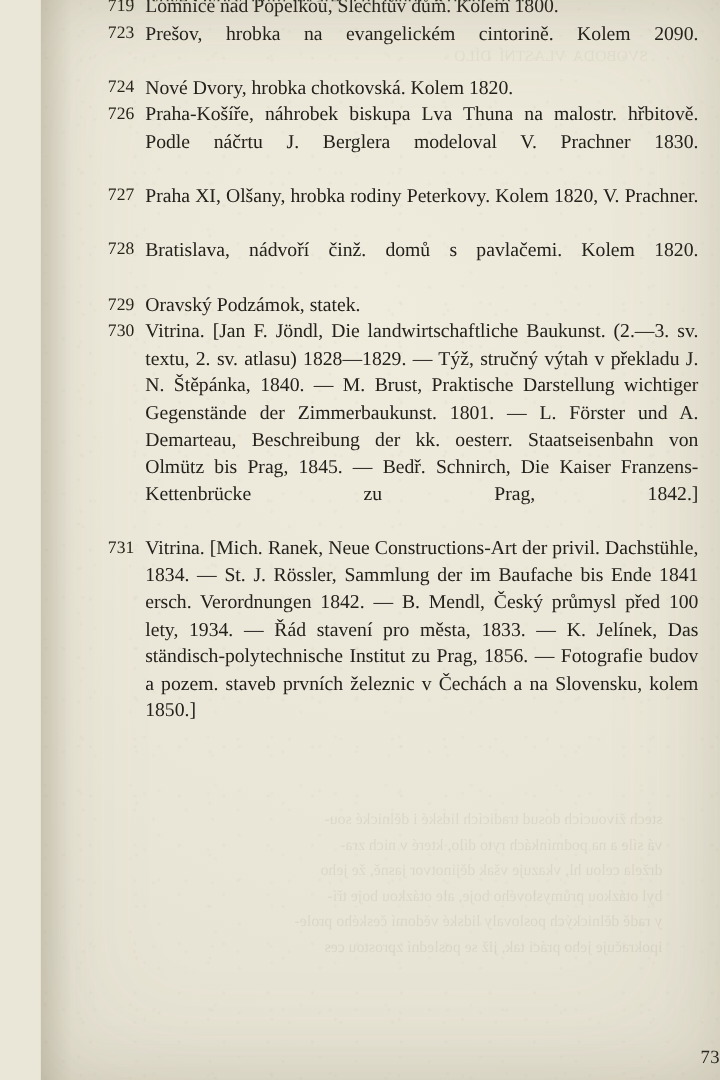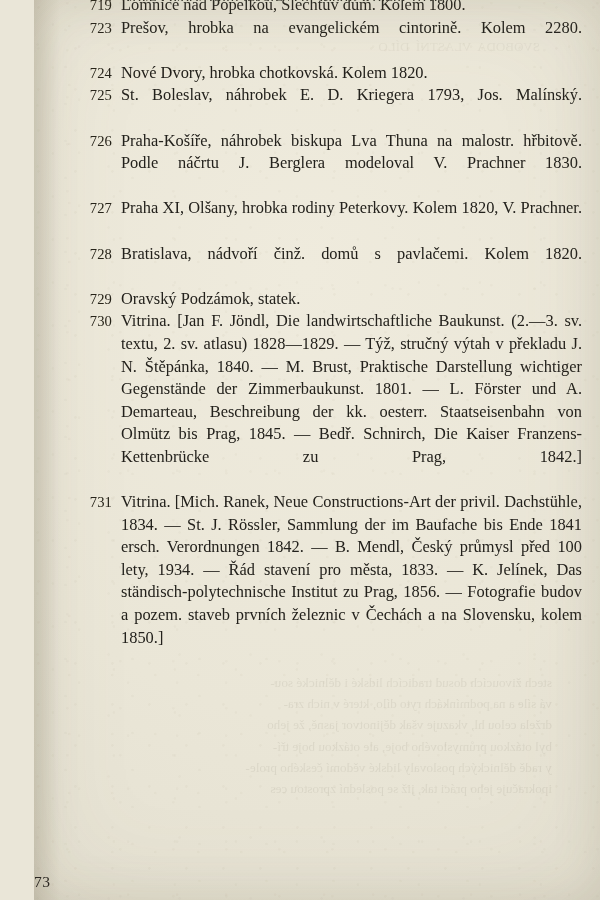--- a/index.html
+++ b/index.html
@@ -193,7 +193,7 @@
       </div>
       <div class="entry">
         <span class="num">723</span>
-        <span class="body">Prešov, hrobka na evangelickém cintorině. Kolem 2280.</span>
+        <span class="body">Prešov, hrobka na evangelickém cintorině. Kolem 2090.</span>
       </div>
       <div class="entry tight">
         <span class="num">724</span>

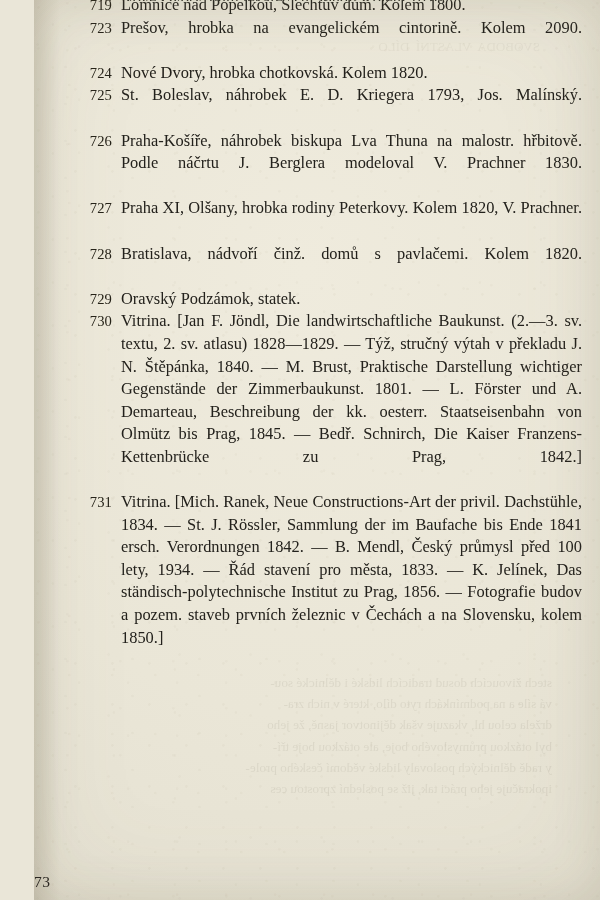--- a/index.html
+++ b/index.html
@@ -200,10 +200,6 @@
         <span class="body">Nové Dvory, hrobka chotkovská. Kolem 1820.</span>
       </div>
       <div class="entry">
-        <span class="num">725</span>
-        <span class="body">St. Boleslav, náhrobek E. D. Kriegera 1793, Jos. Malínský.</span>
-      </div>
-      <div class="entry">
         <span class="num">726</span>
         <span class="body">Praha-Košíře, náhrobek biskupa Lva Thuna na malostr. hřbitově. Podle náčrtu J. Berglera modeloval V. Prachner 1830.</span>
       </div>

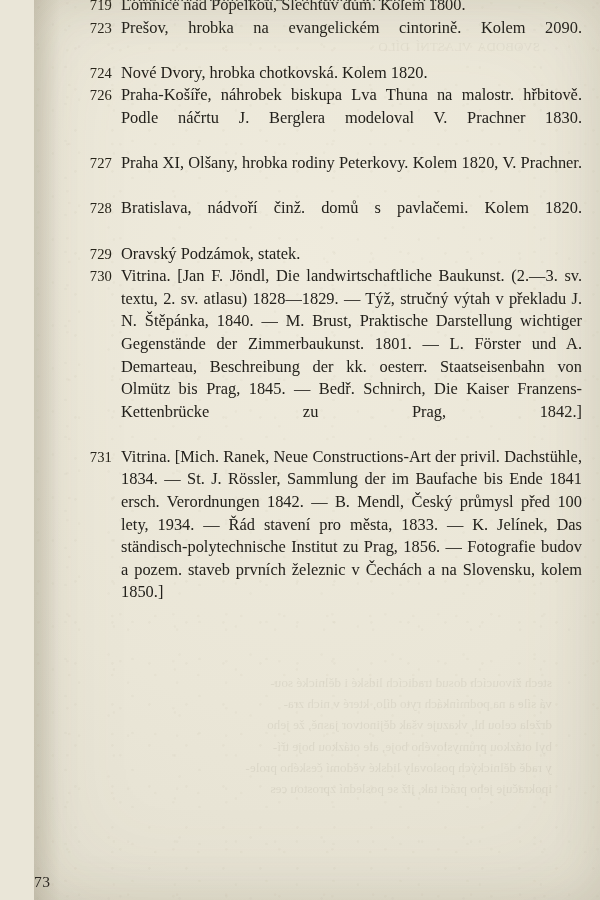--- a/index.html
+++ b/index.html
@@ -159,7 +159,7 @@
     position: absolute;
     left: 0; right: 0;
     top: 873px;
-    text-align: left;
+    text-align: right;
     font-size: 15.5px;
     letter-spacing: .4px;
     color: #2a2721;

